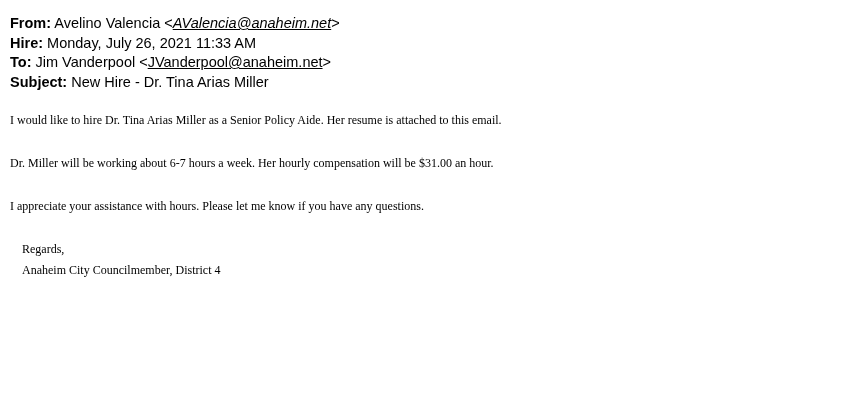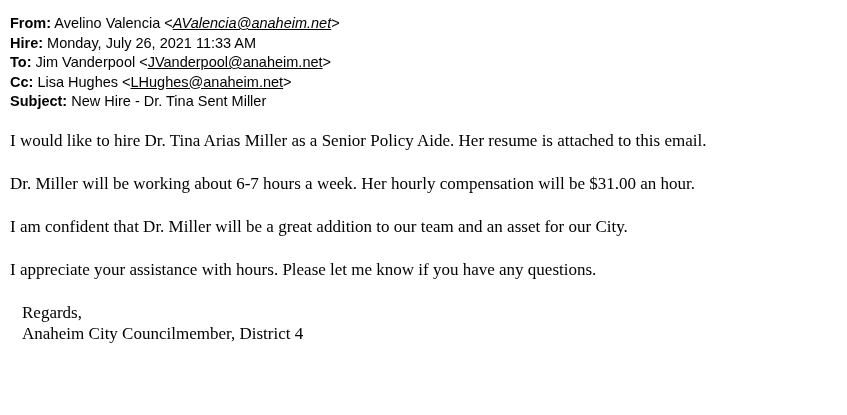--- a/index.html
+++ b/index.html
@@ -84,10 +84,6 @@
       <span class="hdr-value">Jim Vanderpool &lt;</span><span class="email-plain">JVanderpool@anaheim.net</span><span class="hdr-value">&gt;</span>
     </div>
 
-    <div class="hdr-row">
-      <span class="hdr-label">Cc:</span>
-      <span class="hdr-value">Lisa Hughes &lt;</span><span class="email-plain">LHughes@anaheim.net</span><span class="hdr-value">&gt;</span>
-    </div>
 
     <div class="hdr-row">
       <span class="hdr-label">Subject:</span>

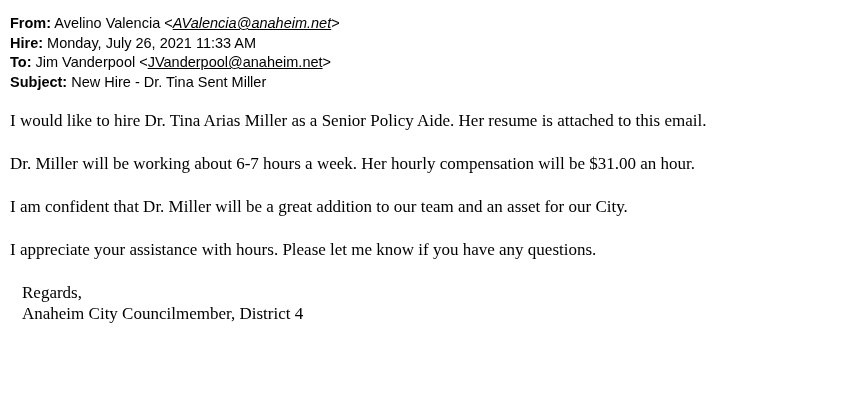--- a/index.html
+++ b/index.html
@@ -87,7 +87,7 @@
 
     <div class="hdr-row">
       <span class="hdr-label">Subject:</span>
-      <span class="hdr-value">New Hire - Dr. Tina Sent Miller</span>
+      <span class="hdr-value">New Hire - Dr. Tina Arias Miller</span>
     </div>
 
   </div>

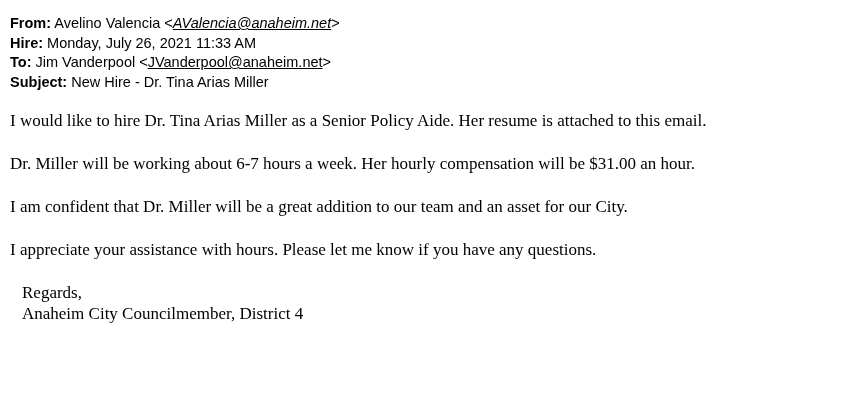--- a/index.html
+++ b/index.html
@@ -47,7 +47,7 @@
   .body-text {
     margin-top: 18px;
     font-family: "Liberation Serif", serif;
-    font-size: 17px;
+    font-size: 12px;
     line-height: 21px;
   }
   .para {

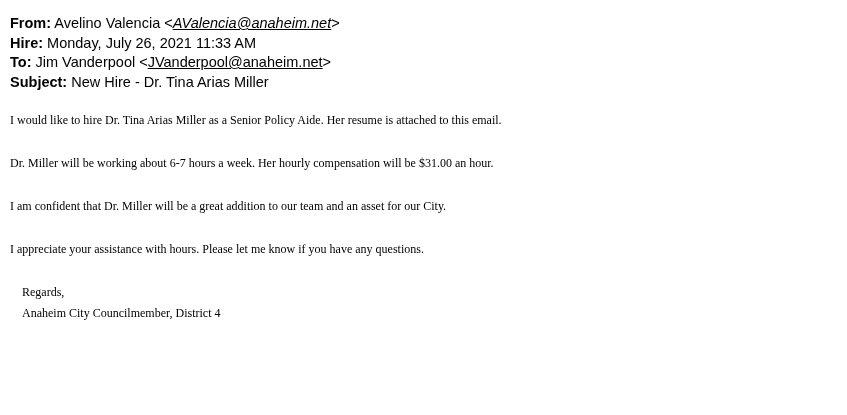--- a/index.html
+++ b/index.html
@@ -95,7 +95,6 @@
   <div class="body-text">
     <p class="para">I would like to hire Dr. Tina Arias Miller as a Senior Policy Aide. Her resume is attached to this email.</p>
     <p class="para">Dr. Miller will be working about 6-7 hours a week. Her hourly compensation will be $31.00 an hour.</p>
-    <p class="para">I am confident that Dr. Miller will be a great addition to our team and an asset for our City.</p>
     <p class="para">I appreciate your assistance with hours. Please let me know if you have any questions.</p>
 
     <div class="sig">

